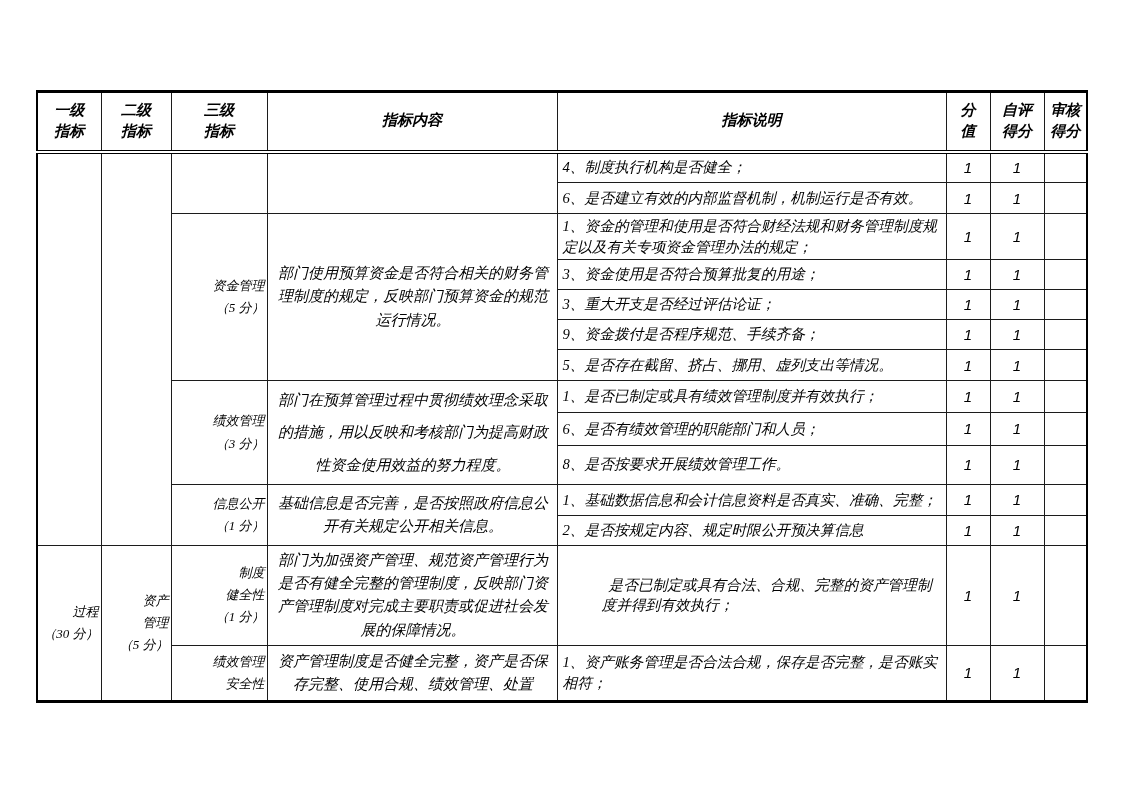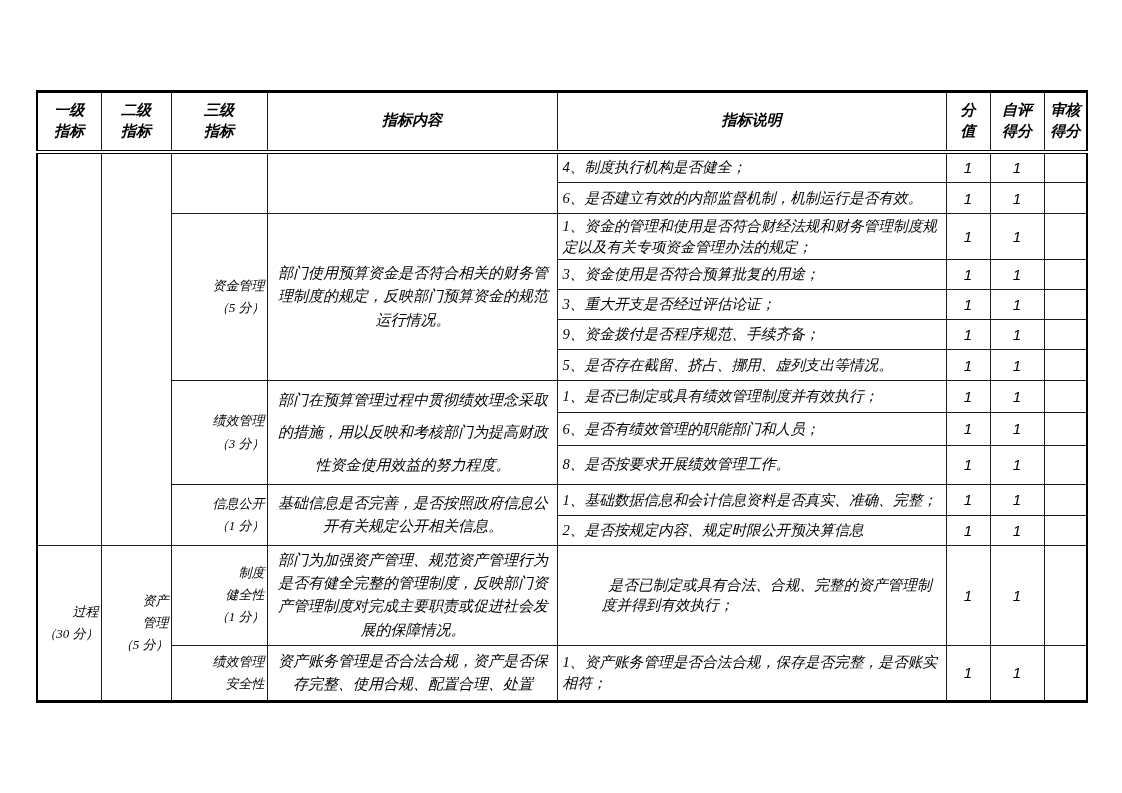--- a/index.html
+++ b/index.html
@@ -216,7 +216,7 @@
       <tr style="height:56px">
         <td class="label-cell">绩效管理
 安全性</td>
-        <td class="content-cell">资产账务管理是否合法合规，资产是否保存完整、使用合规、配置合理、处置</td>
+        <td class="content-cell">资产管理制度是否健全完整，资产是否保存完整、使用合规、绩效管理、处置</td>
         <td class="desc-cell">1、资产账务管理是否合法合规，保存是否完整，是否账实相符；</td>
         <td class="score-cell">1</td>
         <td class="score-cell">1</td>

